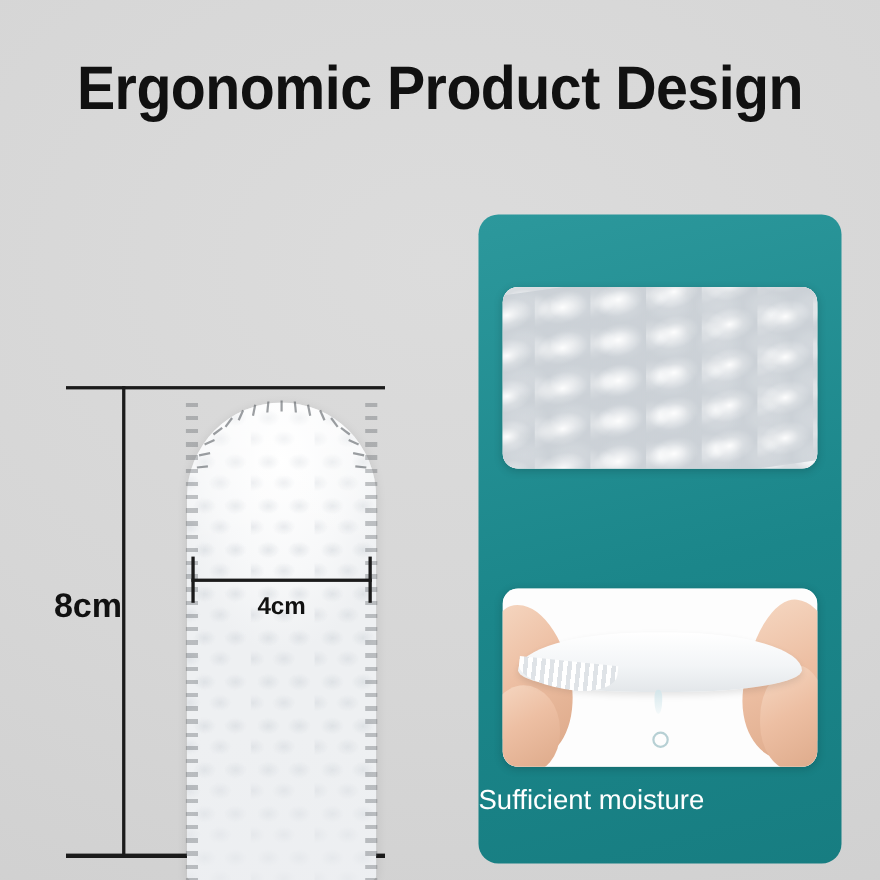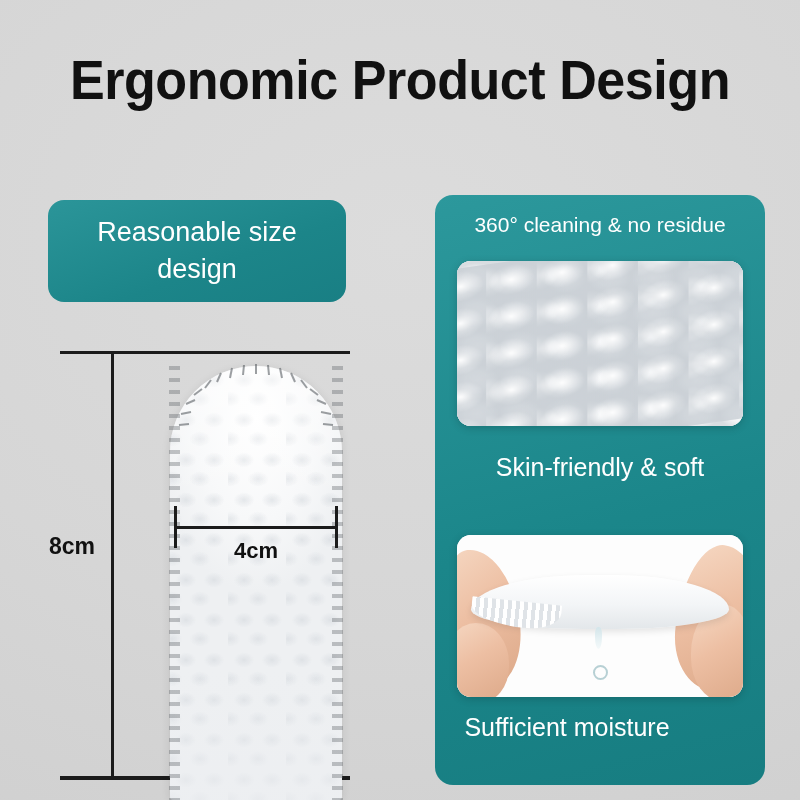--- a/index.html
+++ b/index.html
@@ -201,9 +201,6 @@
 
   <div class="title">Ergonomic Product Design</div>
 
-  <div class="left-pill">
-    <span>Reasonable size design</span>
-  </div>
 
   <div class="meas-top-line"></div>
   <div class="meas-vline"></div>

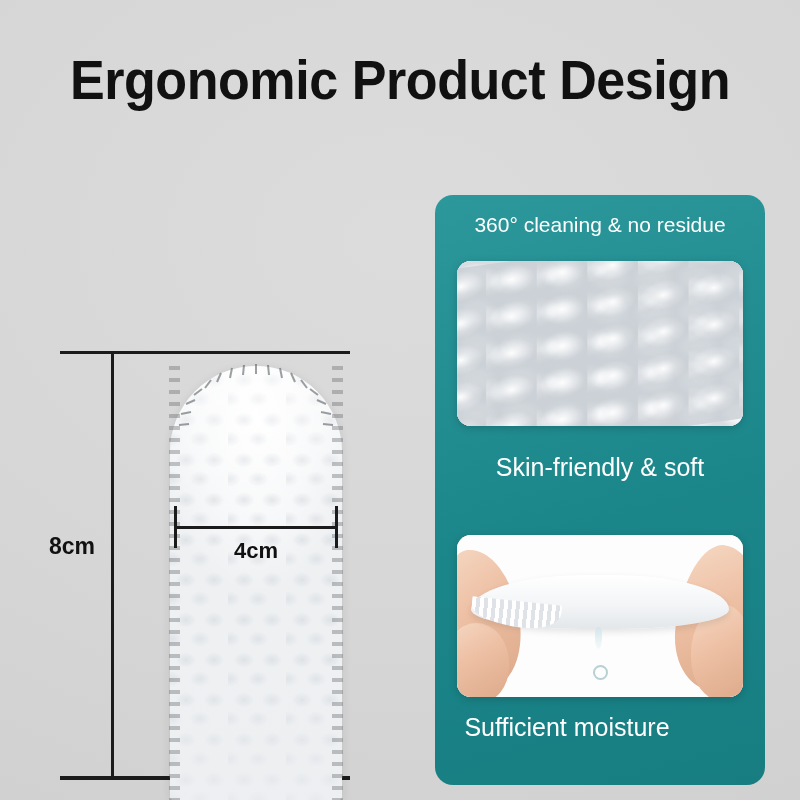--- a/index.html
+++ b/index.html
@@ -241,7 +241,6 @@
 
   <div class="right-panel">
 
-    <div class="rp-head">360° cleaning &amp; no residue</div>
 
     <div class="photo top">
       <div class="quilt"></div>

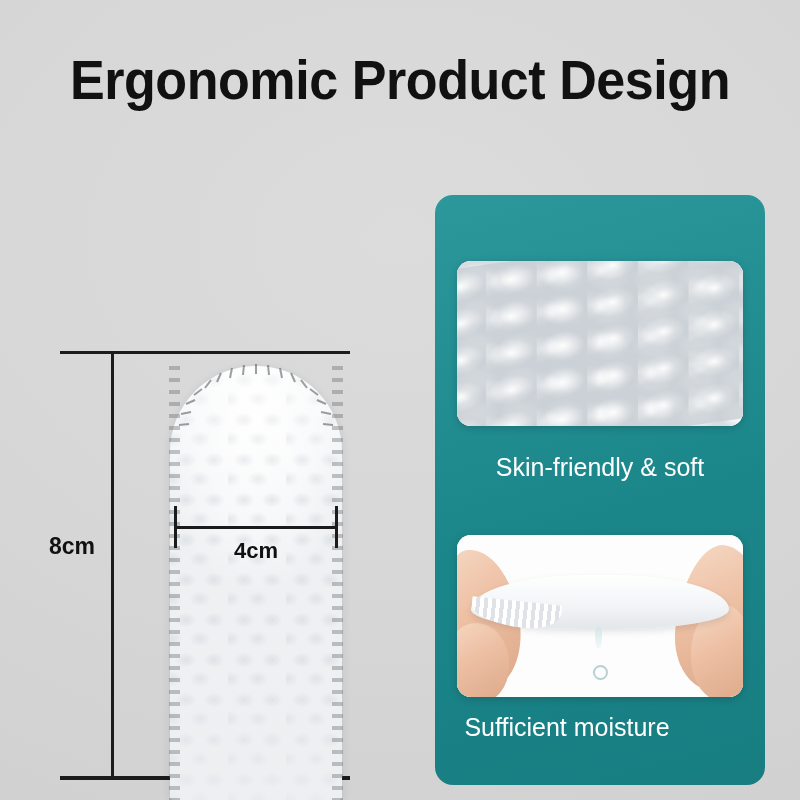--- a/index.html
+++ b/index.html
@@ -246,7 +246,6 @@
       <div class="quilt"></div>
     </div>
 
-    <div class="rp-mid">Skin-friendly &amp; soft</div>
 
     <div class="photo bot">
       <div class="hands">

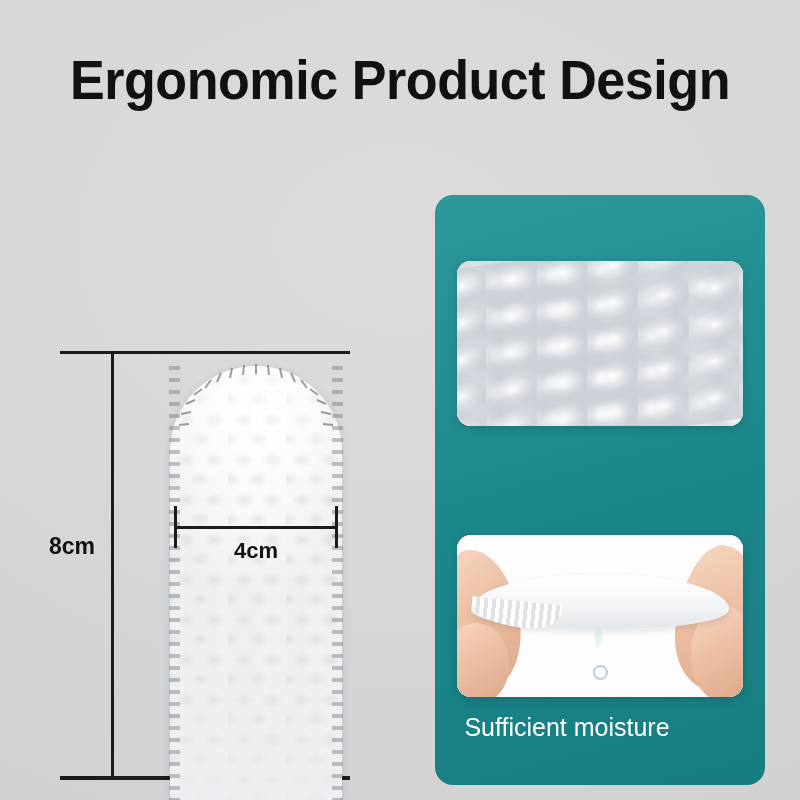--- a/index.html
+++ b/index.html
@@ -54,7 +54,7 @@
   }
   .label-8cm{
     position:absolute;left:45px;top:531px;
-    font-size:23px;font-weight:bold;color:#111;
+    font-size:31px;font-weight:bold;color:#111;
     background:transparent;
     padding:2px 4px;
   }

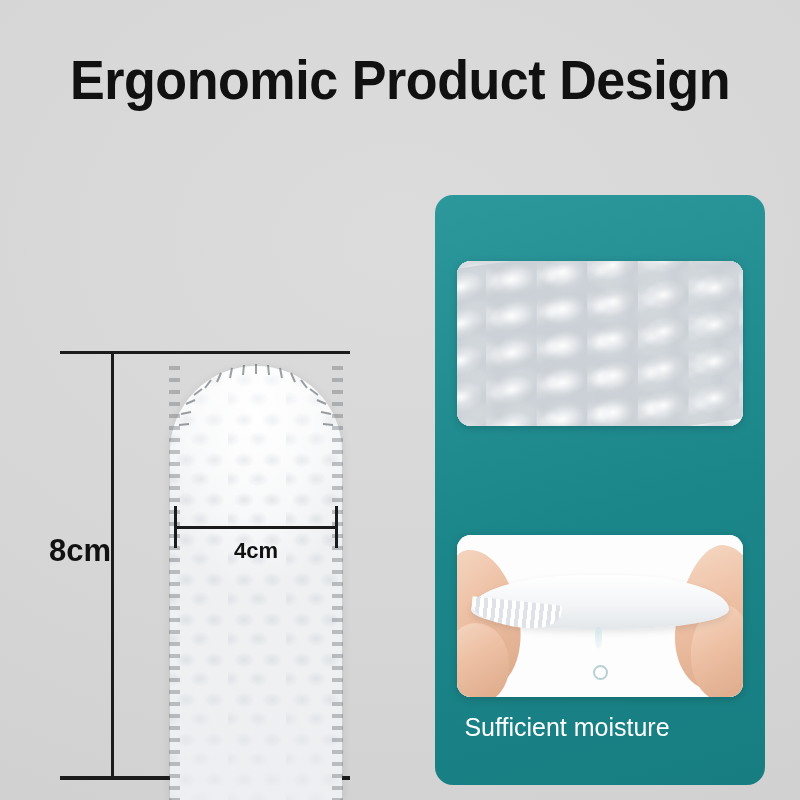--- a/index.html
+++ b/index.html
@@ -190,7 +190,7 @@
     color:#fff;font-size:25px;line-height:32px;
   }
   .rp-foot{
-    position:absolute;left:0;top:516px;width:264px;text-align:center;
+    position:absolute;left:0;top:516px;width:264px;text-align:left;
     color:#fff;font-size:25px;line-height:33px;
   }
 </style>

